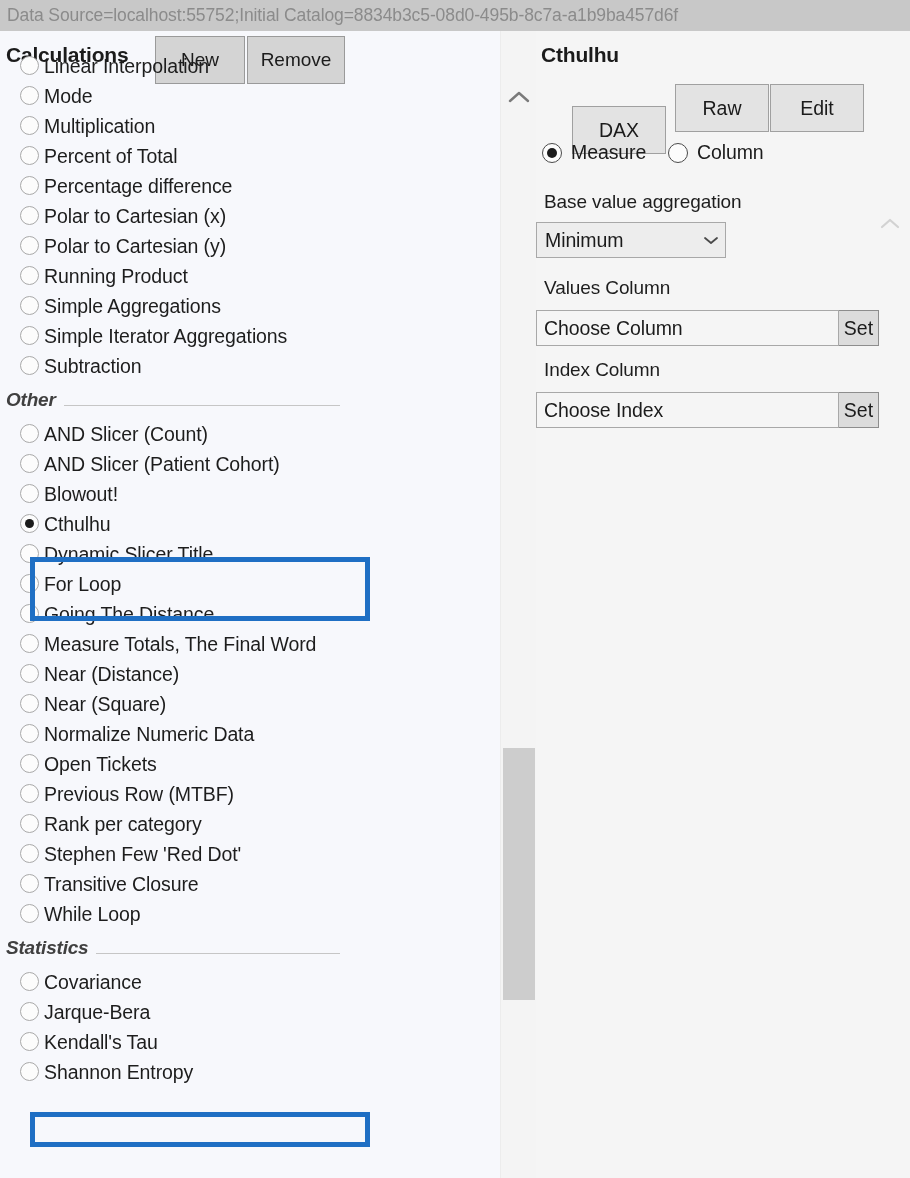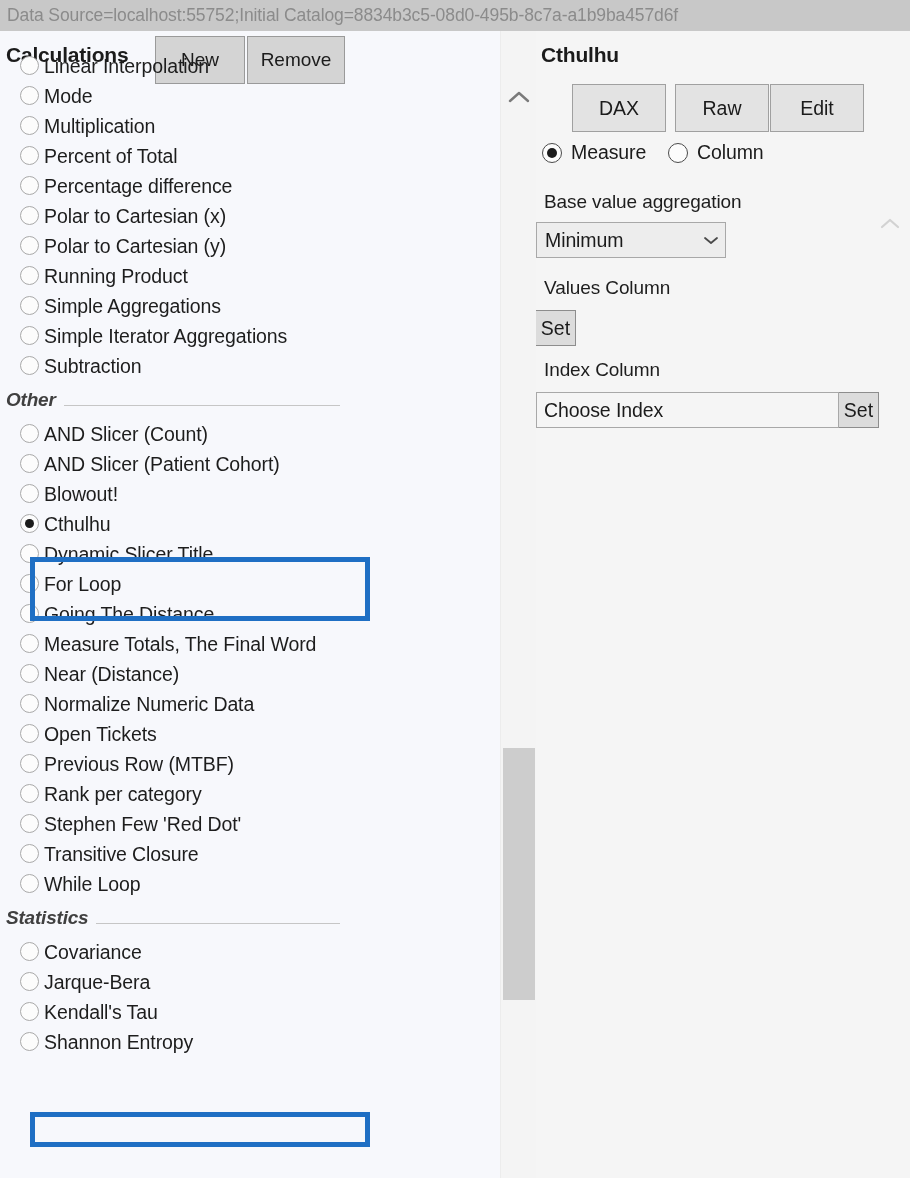--- a/index.html
+++ b/index.html
@@ -210,7 +210,7 @@
     box-sizing: border-box;
     padding: 0;
   }
-  #dax-btn  { left: 36px;  width: 94px; }
+  #dax-btn  { left: 36px;  width: 94px; margin-top: 22px; }
   #raw-btn  { left: 139px; width: 94px; }
   #edit-btn { left: 234px; width: 94px; }
 

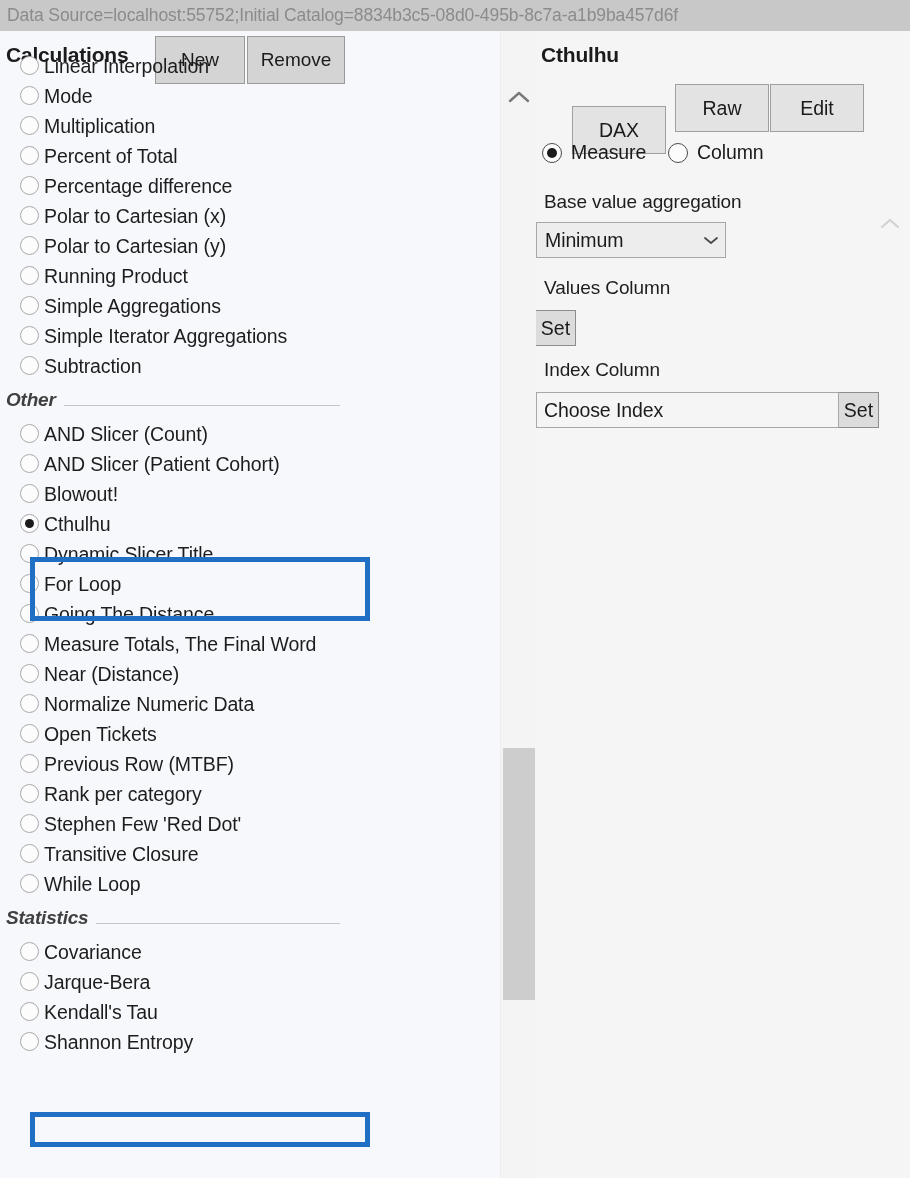--- a/index.html
+++ b/index.html
@@ -517,6 +517,7 @@
     <span class="fld-label" id="lbl-values">Values Column</span>
 
     <div class="textrow" id="row-values">
+      <div class="tinput">Choose Column</div>
       <button class="setbtn">Set</button>
     </div>
 

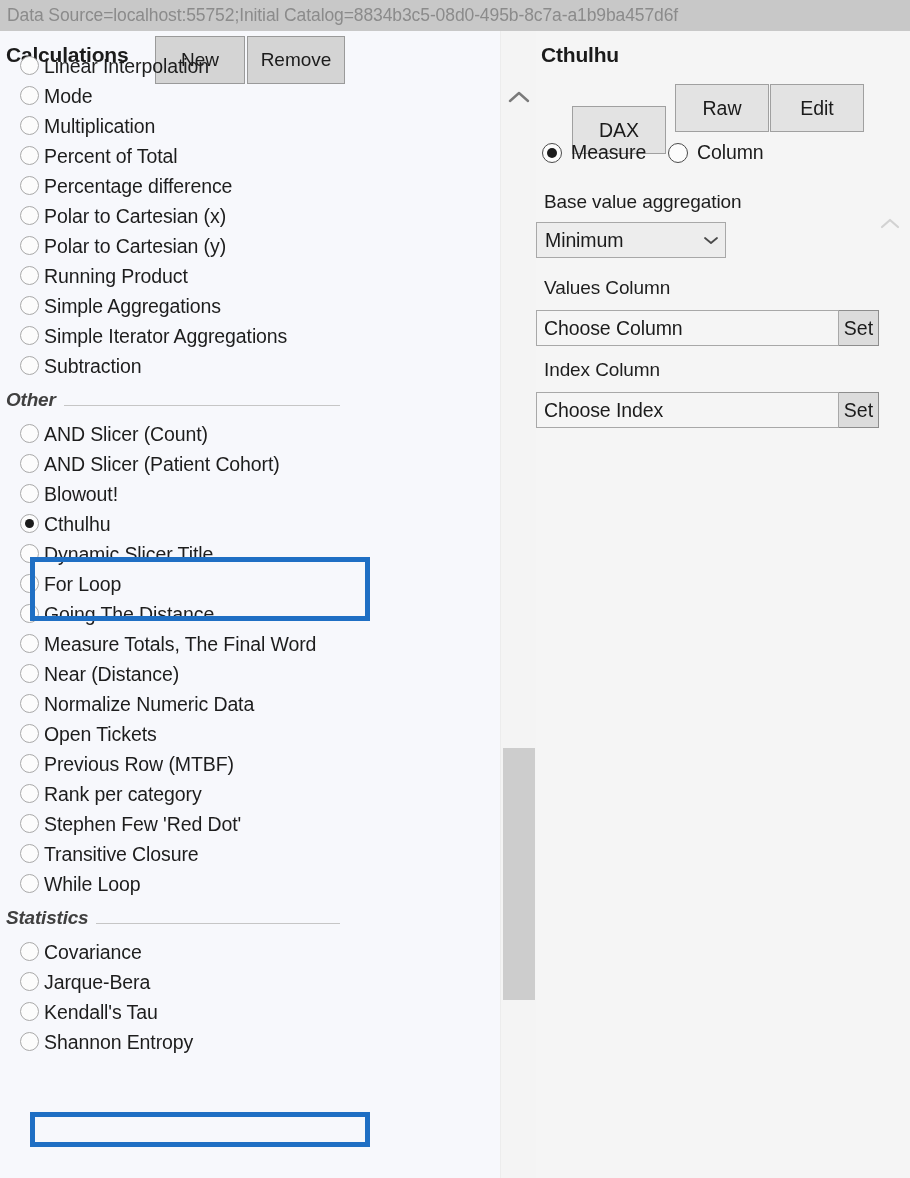--- a/index.html
+++ b/index.html
@@ -421,6 +421,10 @@
         <div class="calc-item">
           <span class="radio"></span>
           <span class="lbl">Near (Distance)</span>
+        </div>
+        <div class="calc-item">
+          <span class="radio"></span>
+          <span class="lbl">Near (Square)</span>
         </div>
         <div class="calc-item">
           <span class="radio"></span>

